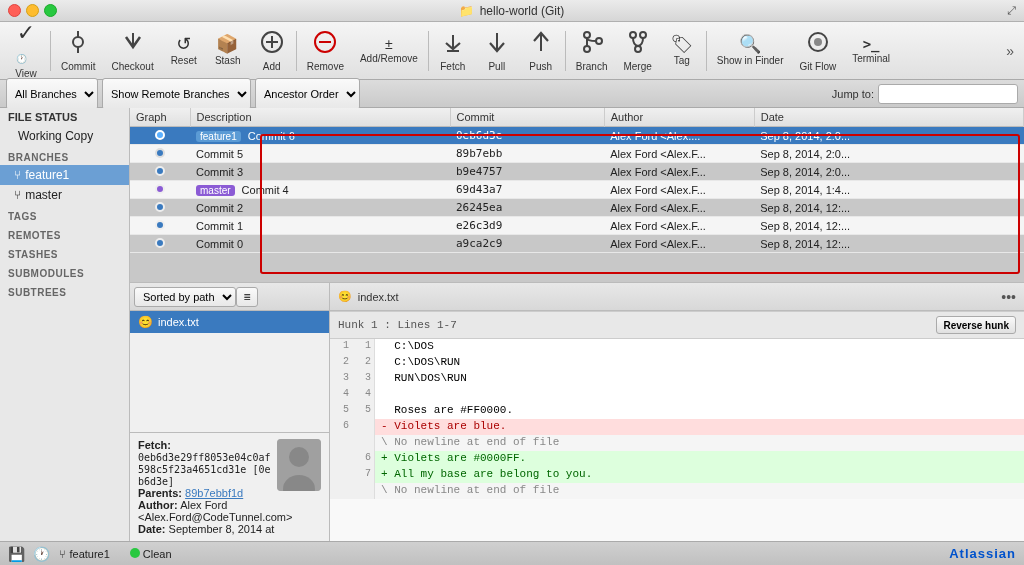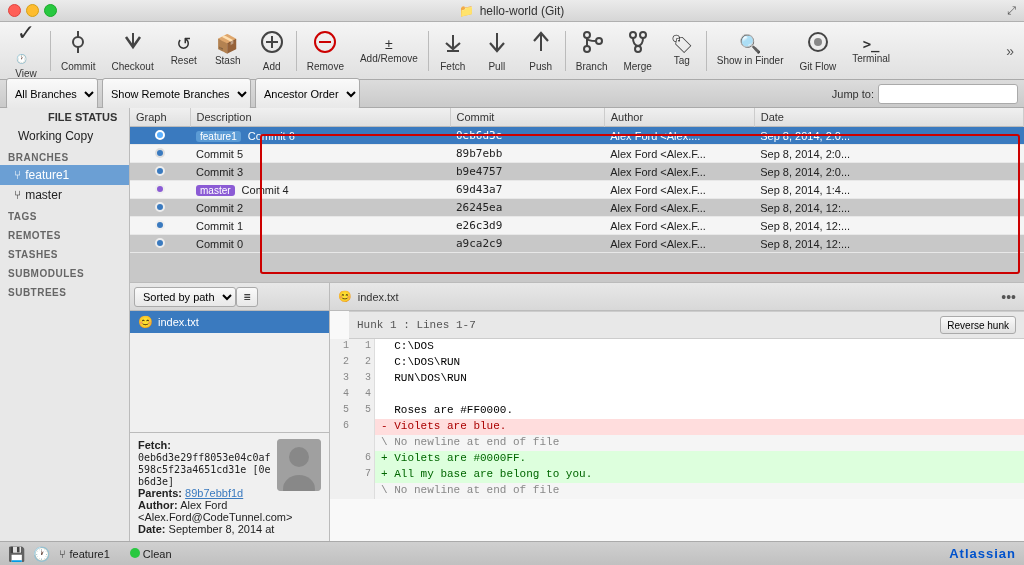--- a/index.html
+++ b/index.html
@@ -176,7 +176,6 @@
       font-weight: bold;
       color: #333;
       gap: 4px;
-      margin-left: 40px;
     }
 
     

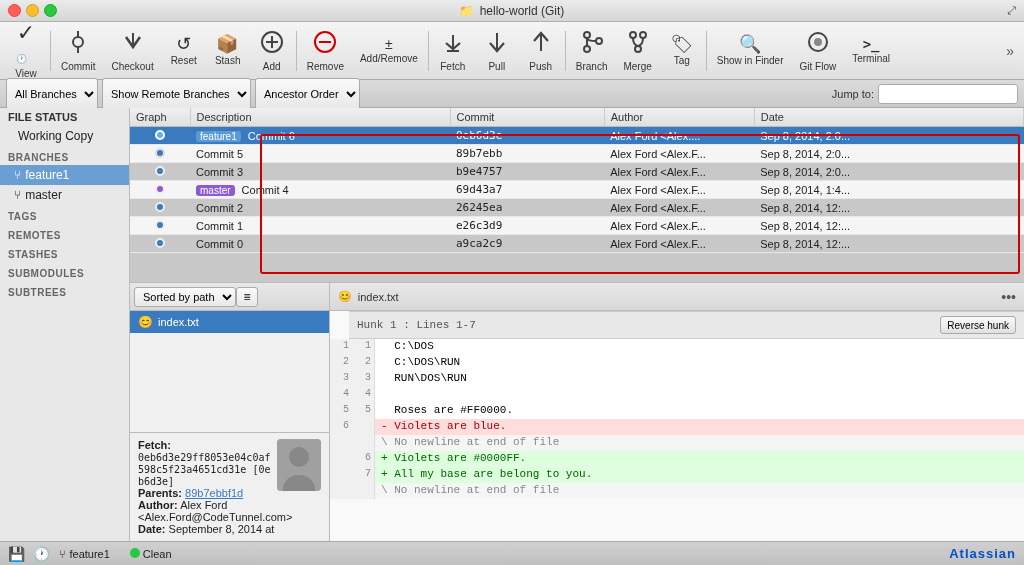--- a/index.html
+++ b/index.html
@@ -368,7 +368,6 @@
       border-bottom: 1px solid #ccc;
       border-top: 1px solid #ccc;
       justify-content: space-between;
-      margin-left: 19px;
     }
     .hunk-label { color: #555; font-size: 11px; }
     .reverse-btn {

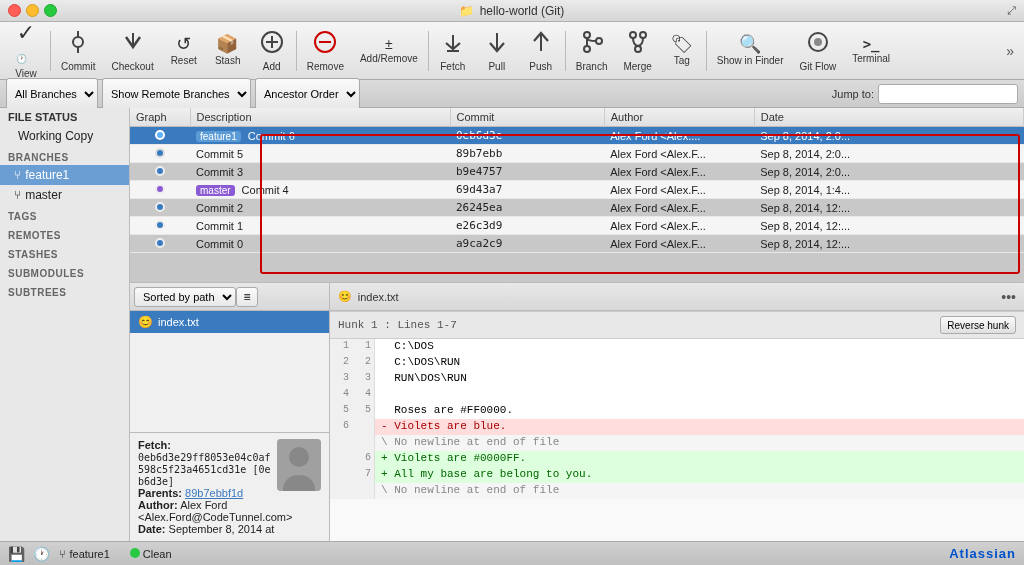--- a/index.html
+++ b/index.html
@@ -378,6 +378,7 @@
       font-size: 10px;
       cursor: pointer;
       padding: 0 6px;
+      font-weight: bold;
     }
     .diff-line {
       display: flex;

